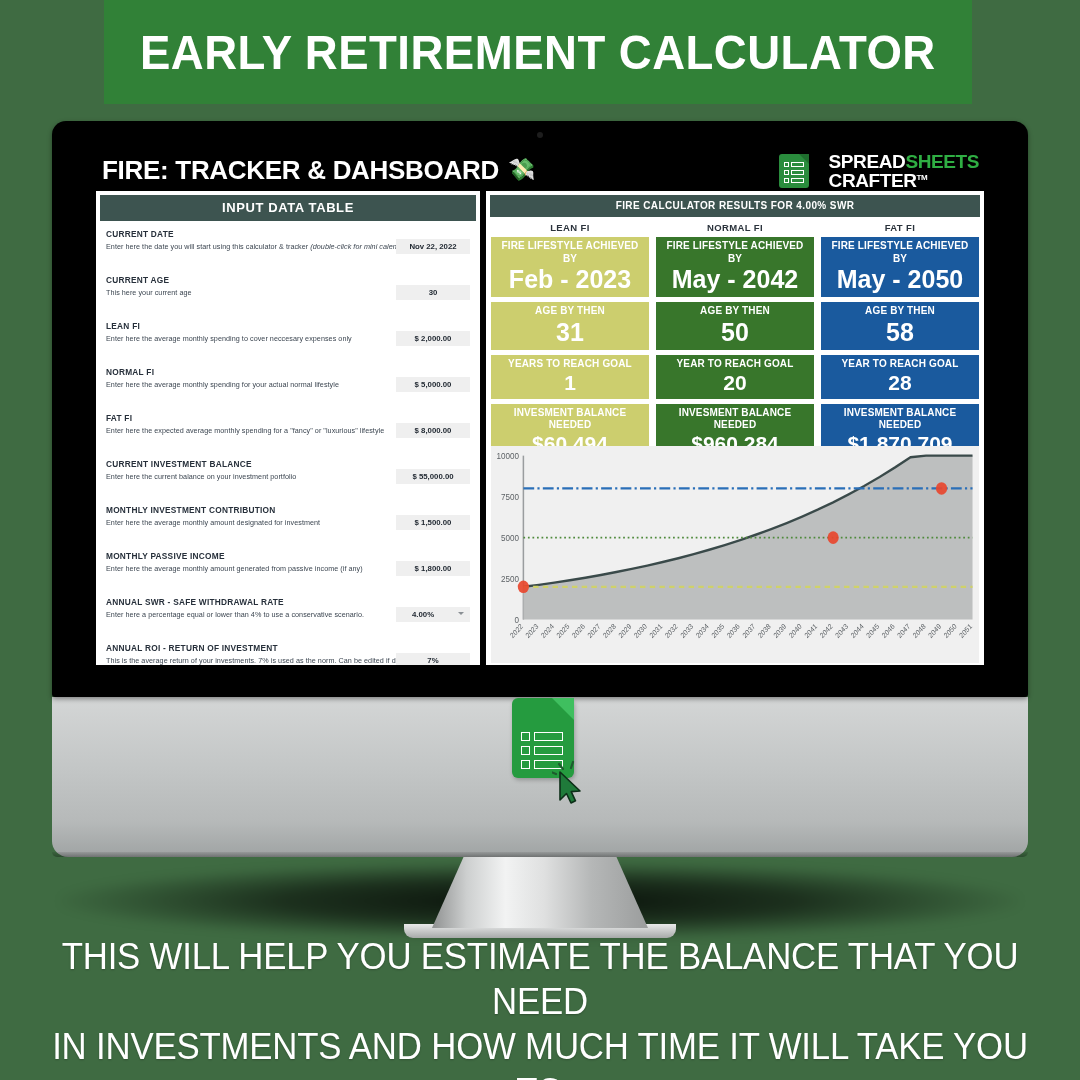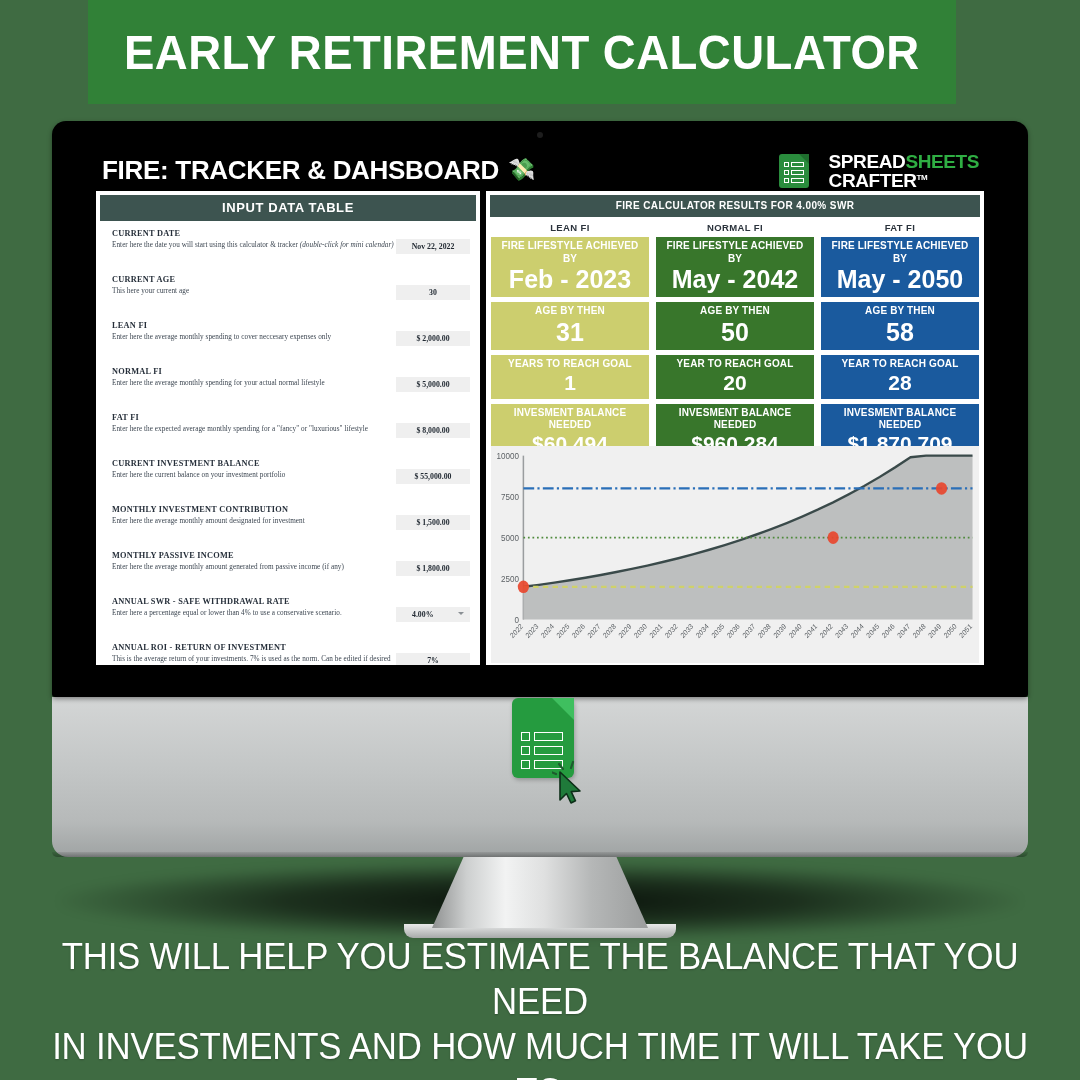--- a/index.html
+++ b/index.html
@@ -14,7 +14,7 @@
   
   .banner {
     position: absolute;
-    left: 88px; top: 0; width: 868px; height: 104px;
+    left: 104px; top: 0; width: 868px; height: 104px;
     background: #318137;
     display: flex; align-items: center; justify-content: center;
   }

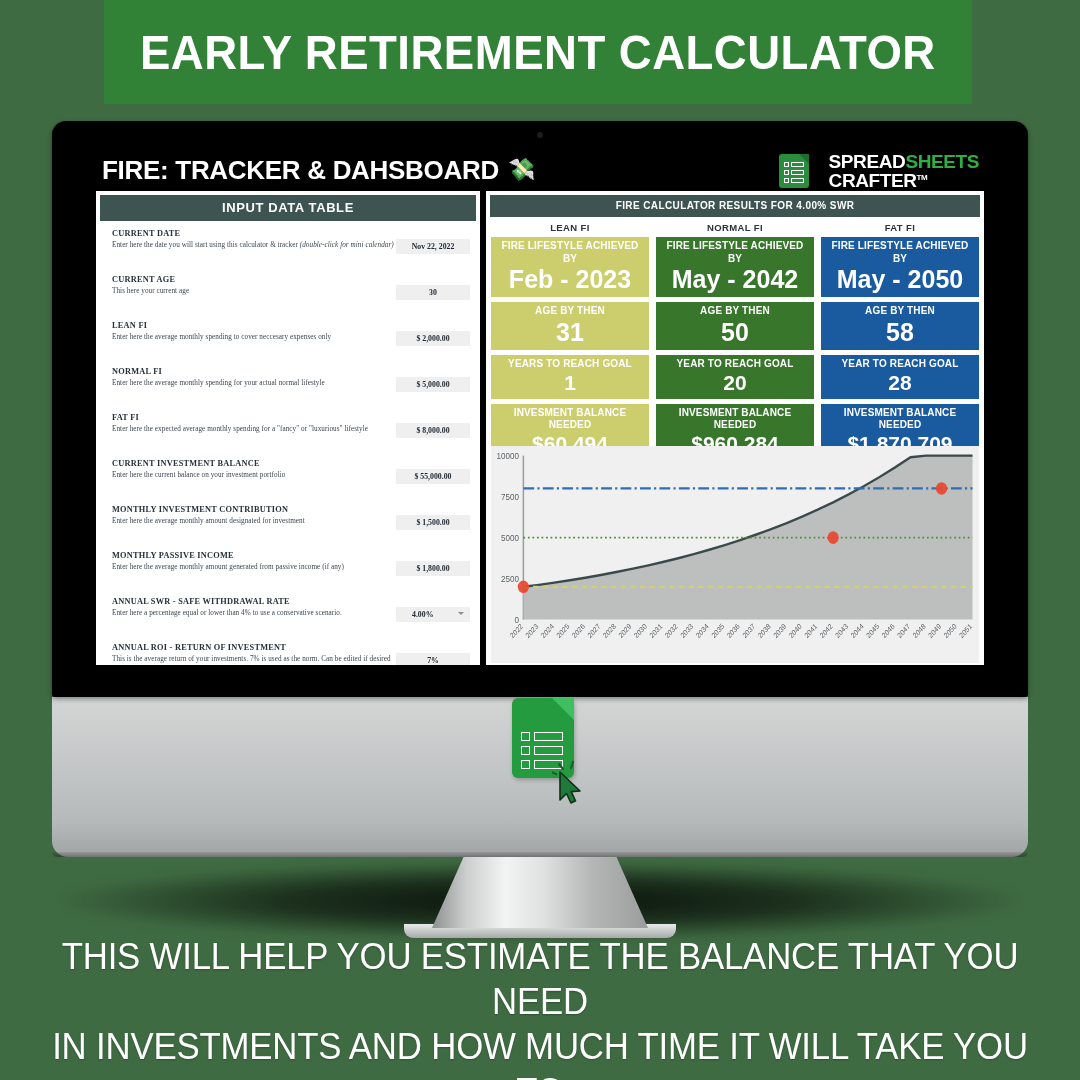--- a/index.html
+++ b/index.html
@@ -143,7 +143,7 @@
     text-align: center; padding: 5px 0 6px; margin: 4px 4px 0 4px;
   }
 
-  .rows { padding: 8px 6px 0 16px; font-family: Liberation Serif, serif; }
+  .rows { padding: 8px 6px 0 10px; }
   .irow { margin-bottom: 12px; position: relative; min-height: 34px; }
   .irow .lab {
     font-size: 8.3px; font-weight: bold; color: #262f3a;

